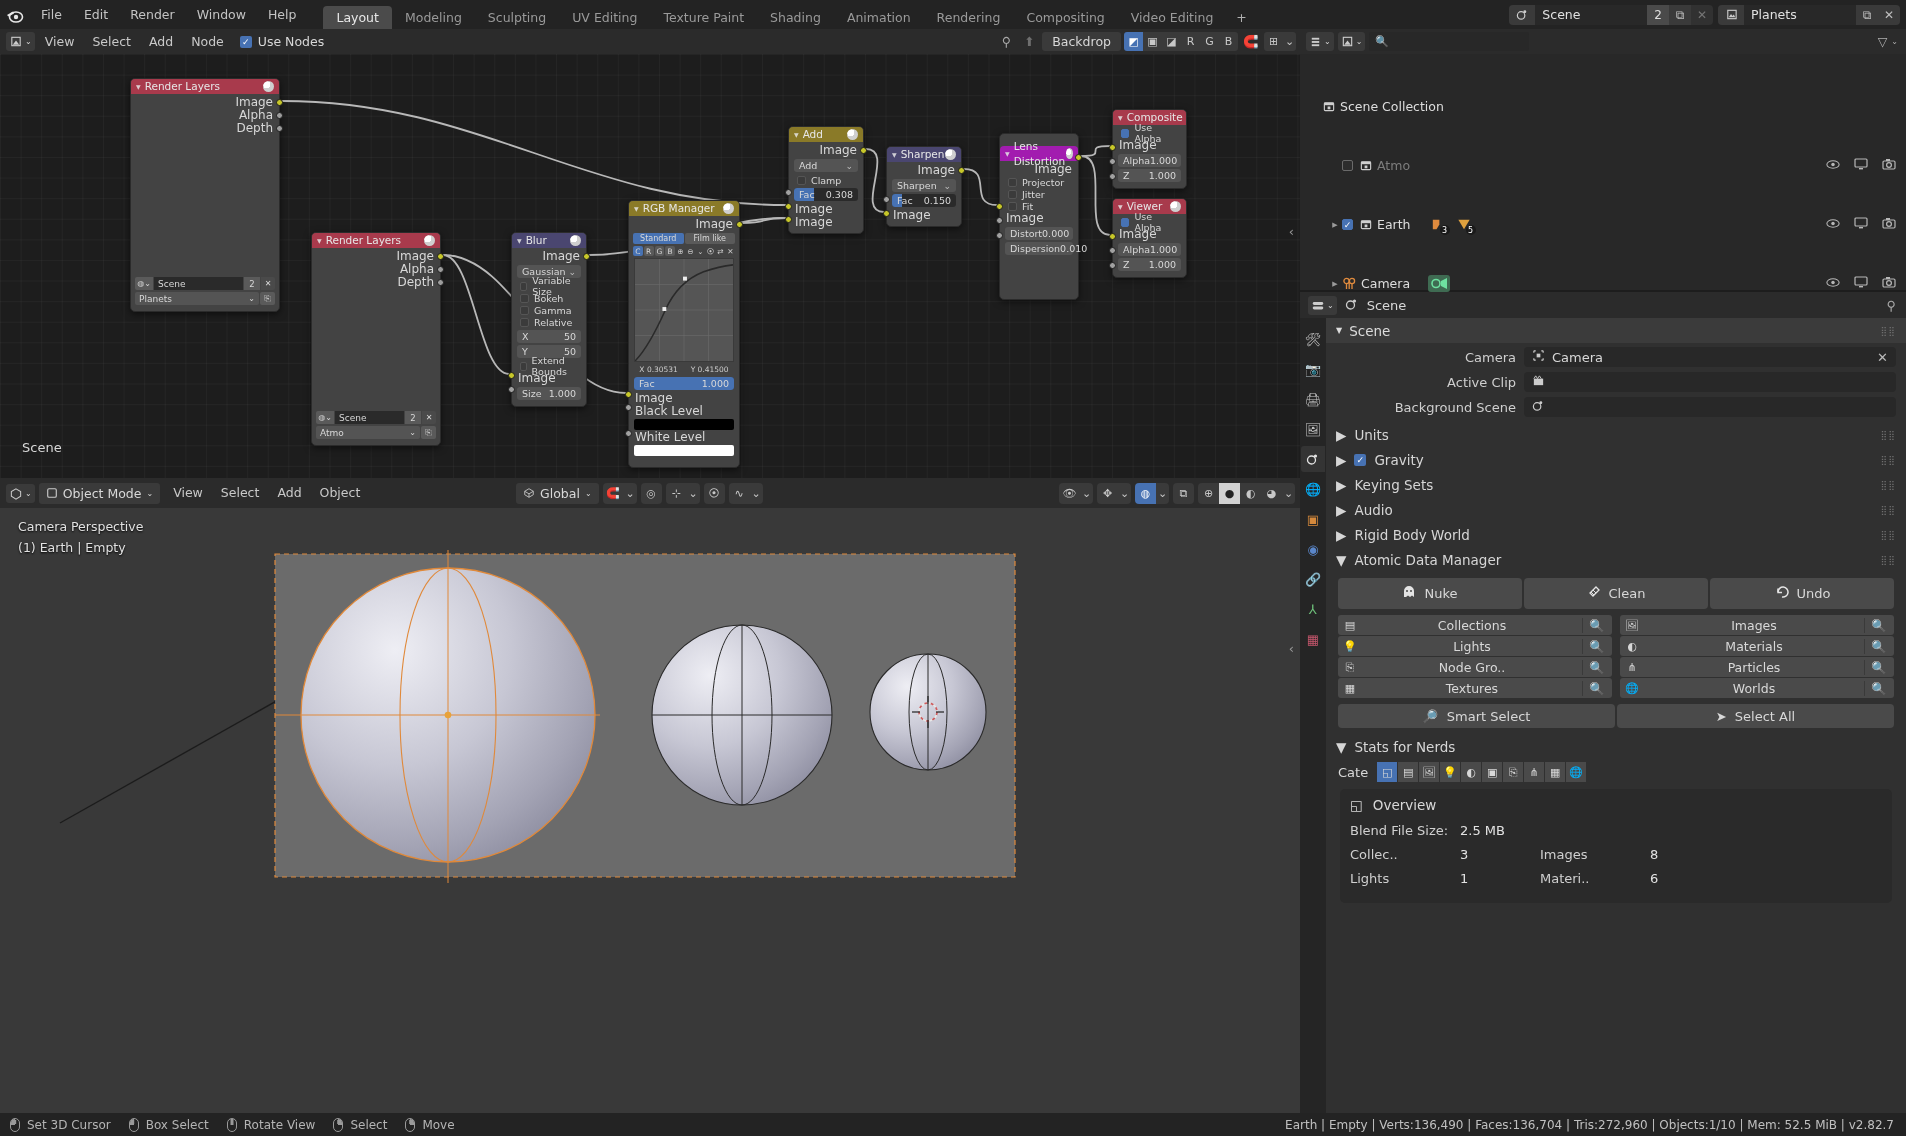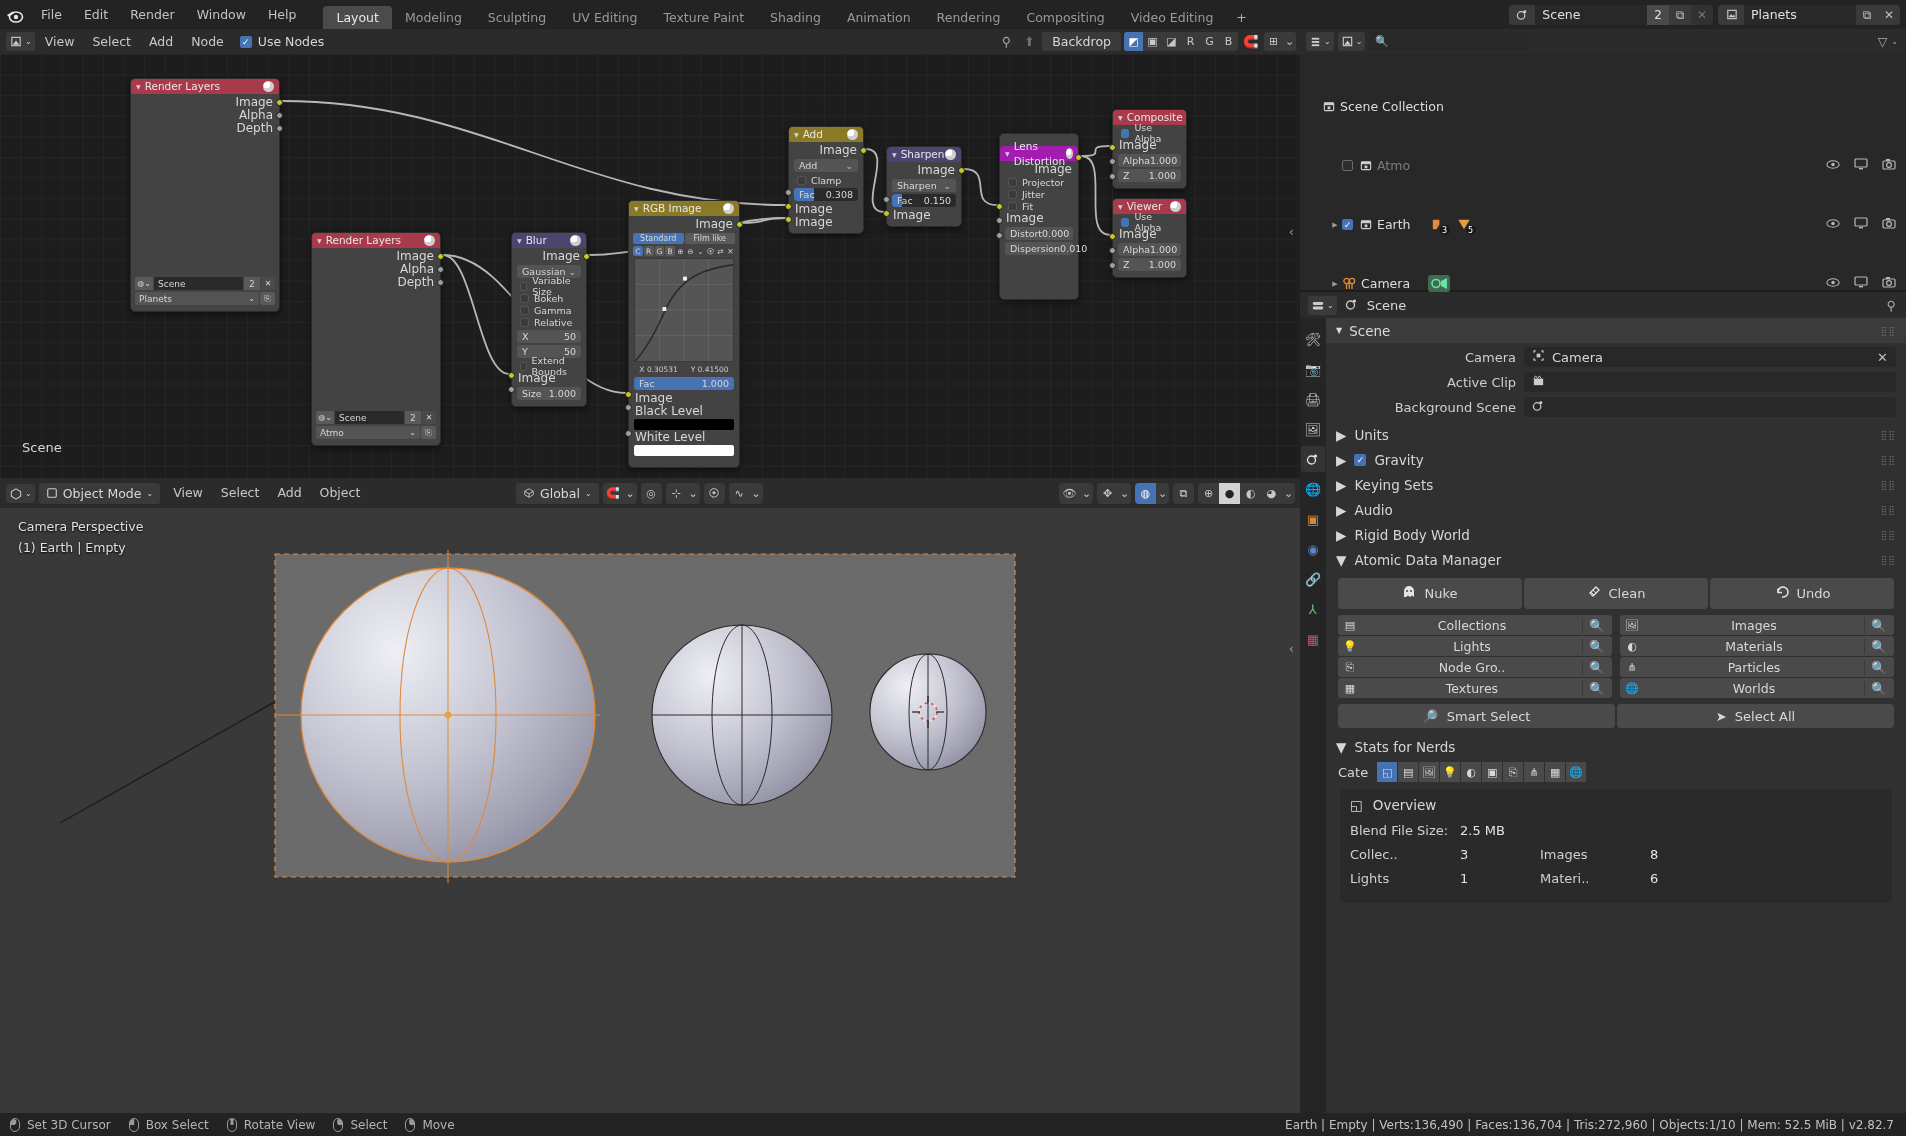--- a/index.html
+++ b/index.html
@@ -376,7 +376,7 @@
         <div class="node" style="left: 628px; top: 146px; width: 112px; min-height: 268px;">
           <div class="nhdr" style="background: rgb(138, 122, 40);">
             <span class="tri">▼</span>
-            <span>RGB Image</span>
+            <span>RGB Manager</span>
             <span class="nicon"></span>
           </div>
           <div class="sock img" style="right: -4px; top: 20px;"></div>

